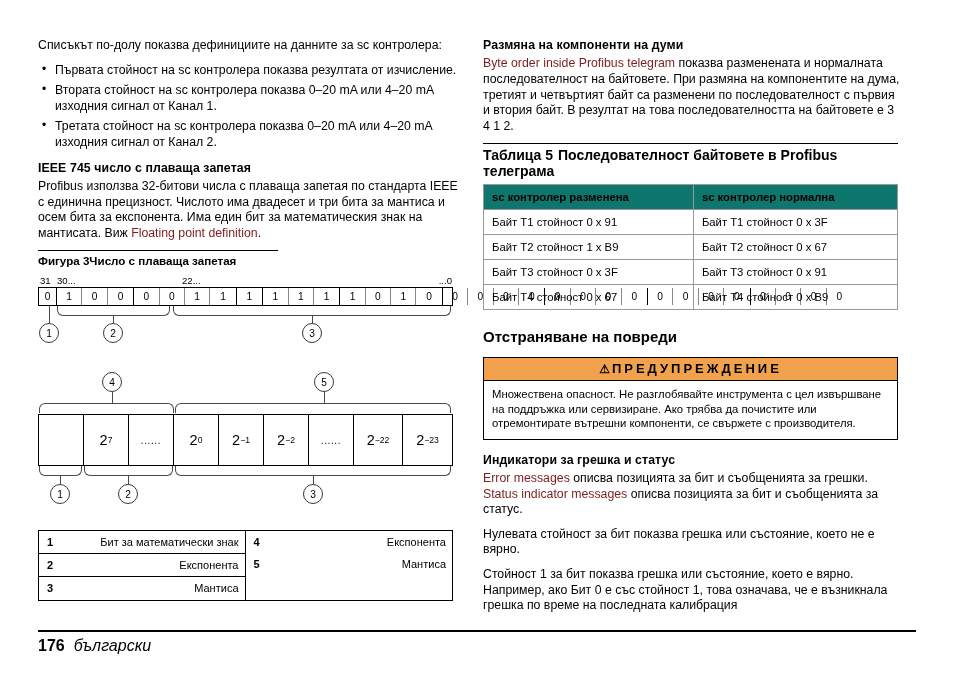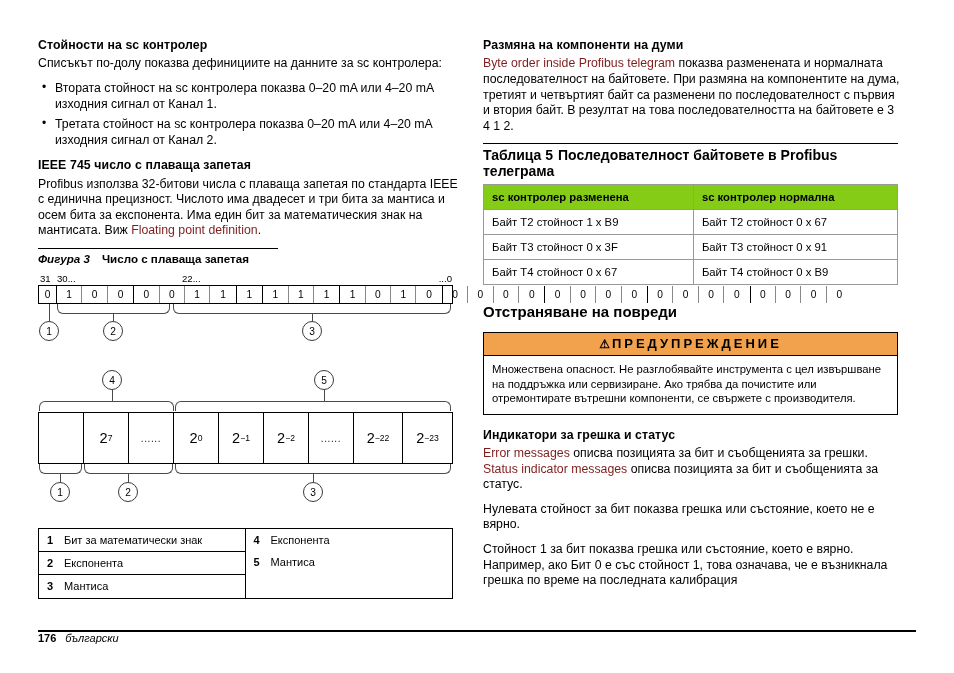--- a/index.html
+++ b/index.html
@@ -153,7 +153,6 @@
 
   <div class="col col-left">
 
-    <h3 class="sec">Стойности на sc контролер</h3>
     <p class="body">Списъкът по-долу показва дефинициите на данните за sc контролера:</p>
 
     <ul class="bullets">

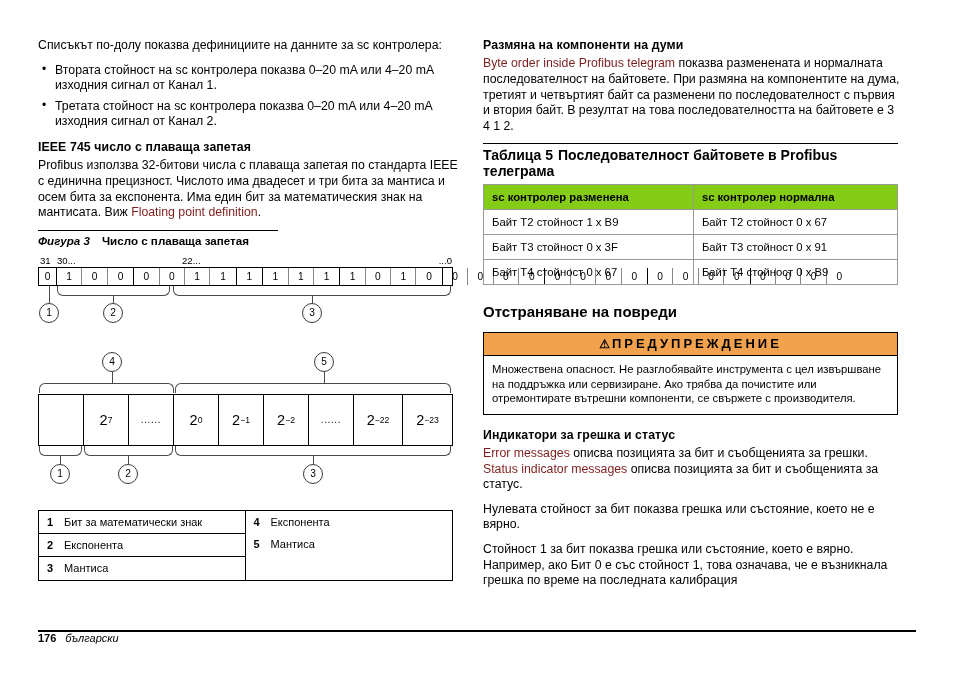--- a/index.html
+++ b/index.html
@@ -156,6 +156,7 @@
     <p class="body">Списъкът по-долу показва дефинициите на данните за sc контролера:</p>
 
     <ul class="bullets">
+      <li>Първата стойност на sc контролера показва резултата от изчисление.</li>
       <li>Втората стойност на sc контролера показва 0–20 mA или 4–20 mA изходния сигнал от Канал 1.</li>
       <li>Третата стойност на sc контролера показва 0–20 mA или 4–20 mA изходния сигнал от Канал 2.</li>
     </ul>

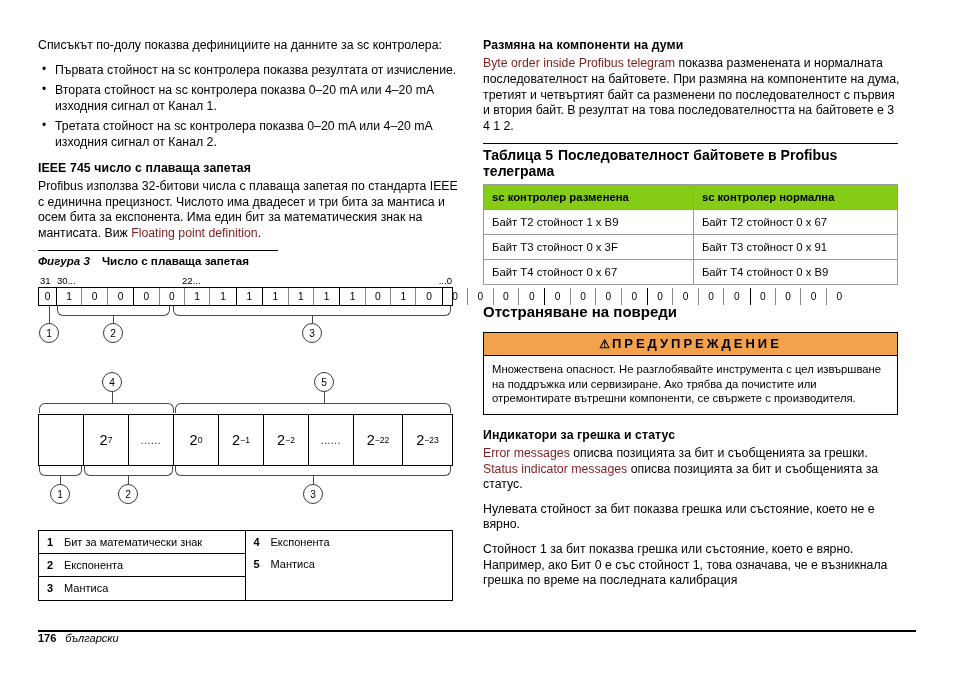--- a/index.html
+++ b/index.html
@@ -121,7 +121,7 @@
     border:1px solid #999;
   }
   table.data th {
-    background:#84cc16; text-align:left; font-weight:bold;
+    background:#0f766e; text-align:left; font-weight:bold;
     padding:6px 8px; border:1px solid #999; font-size:11.3px;
   }
   table.data td {

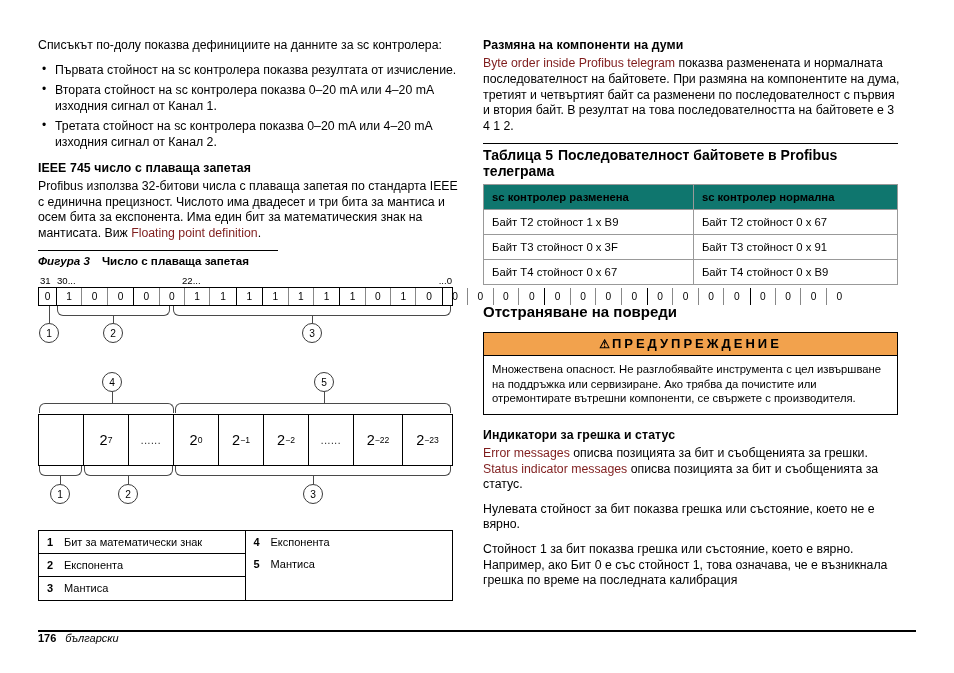--- a/index.html
+++ b/index.html
@@ -358,6 +358,10 @@
         </tr>
       </thead>
       <tbody>
+        <tr>
+          <td>Байт T1 стойност 0 x 91</td>
+          <td>Байт T1 стойност 0 x 3F</td>
+        </tr>
         <tr>
           <td>Байт T2 стойност 1 x B9</td>
           <td>Байт T2 стойност 0 x 67</td>

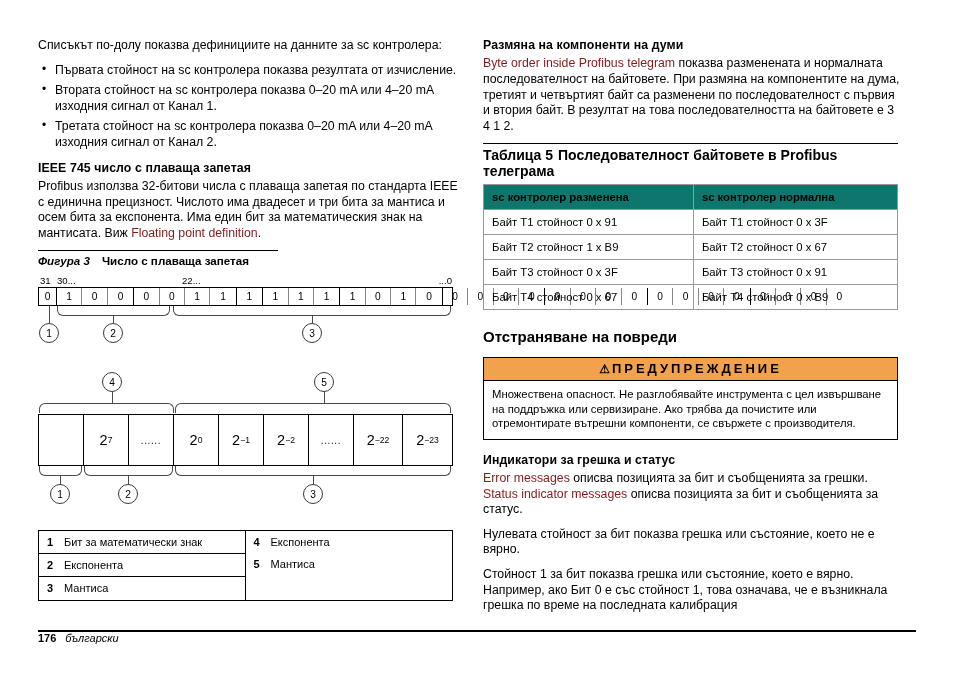--- a/index.html
+++ b/index.html
@@ -42,7 +42,7 @@
   .figcap-wrap { margin-top:6px; }
   .figcap-rule { width:240px; height:1px; background:#000; margin-bottom:3px; }
   .figcap { font-size:11.6px; font-weight:bold; }
-  .figcap .num { margin-right:12px;font-style:italic; }
+  .figcap .num { margin-right:0; }
 
   
   .bitdiagram { position:relative; margin-top:8px; width:415px; }

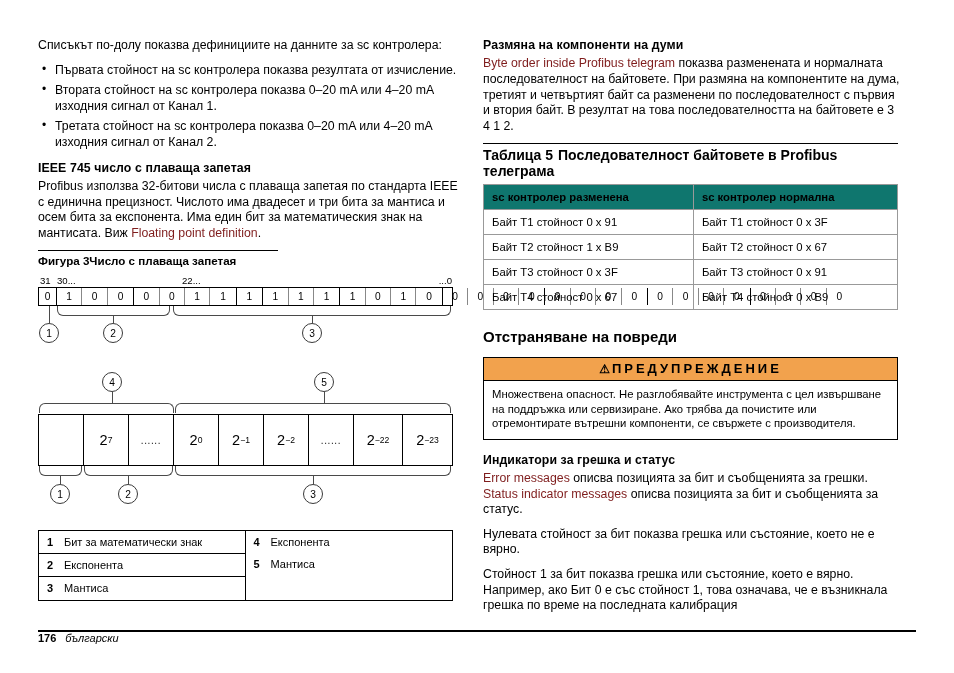--- a/index.html
+++ b/index.html
@@ -108,7 +108,7 @@
   }
   .legend-col .legend-row:last-child { border-bottom:none; }
   .legend-row .k { font-weight:bold; width:17px; flex:none; }
-  .legend-row .v { flex:1; }
+  .legend-row .v { flex:1;text-align:right; }
   .legend-filler { height:25px; }
 
   

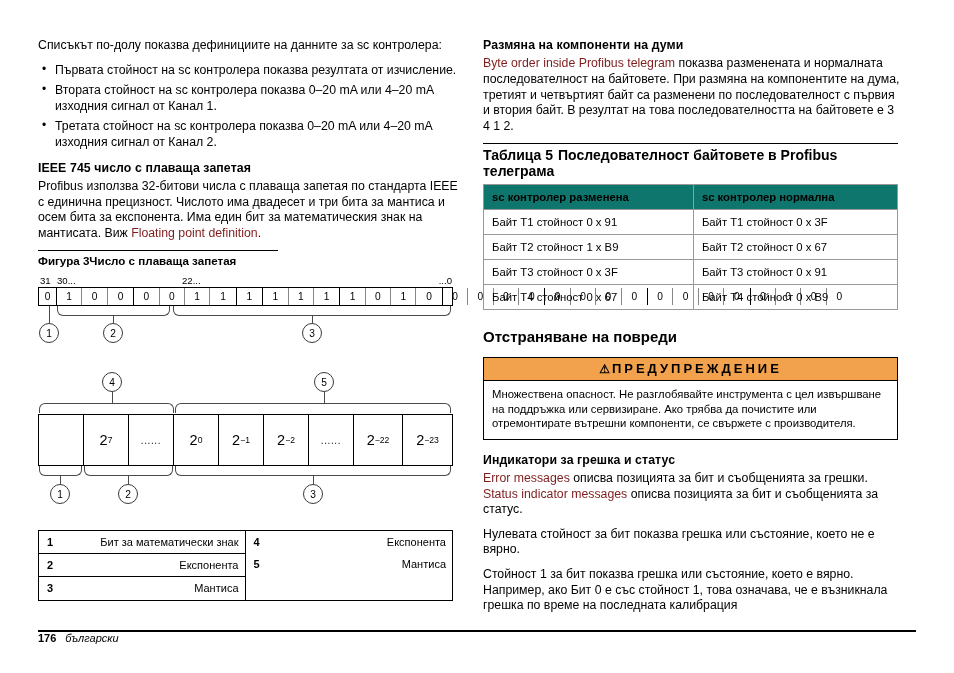--- a/index.html
+++ b/index.html
@@ -142,7 +142,7 @@
   
   .footer { position:absolute; left:38px; top:630px; width:878px; }
   .footer .rule { width:878px; height:1.6px; background:#000; }
-  .footer .line { font-size:11px; }
+  .footer .line { margin-top:5px; font-size:16px; }
   .footer .pg { font-weight:bold; margin-right:9px; }
   .footer .lang { font-style:italic; }
 </style>

